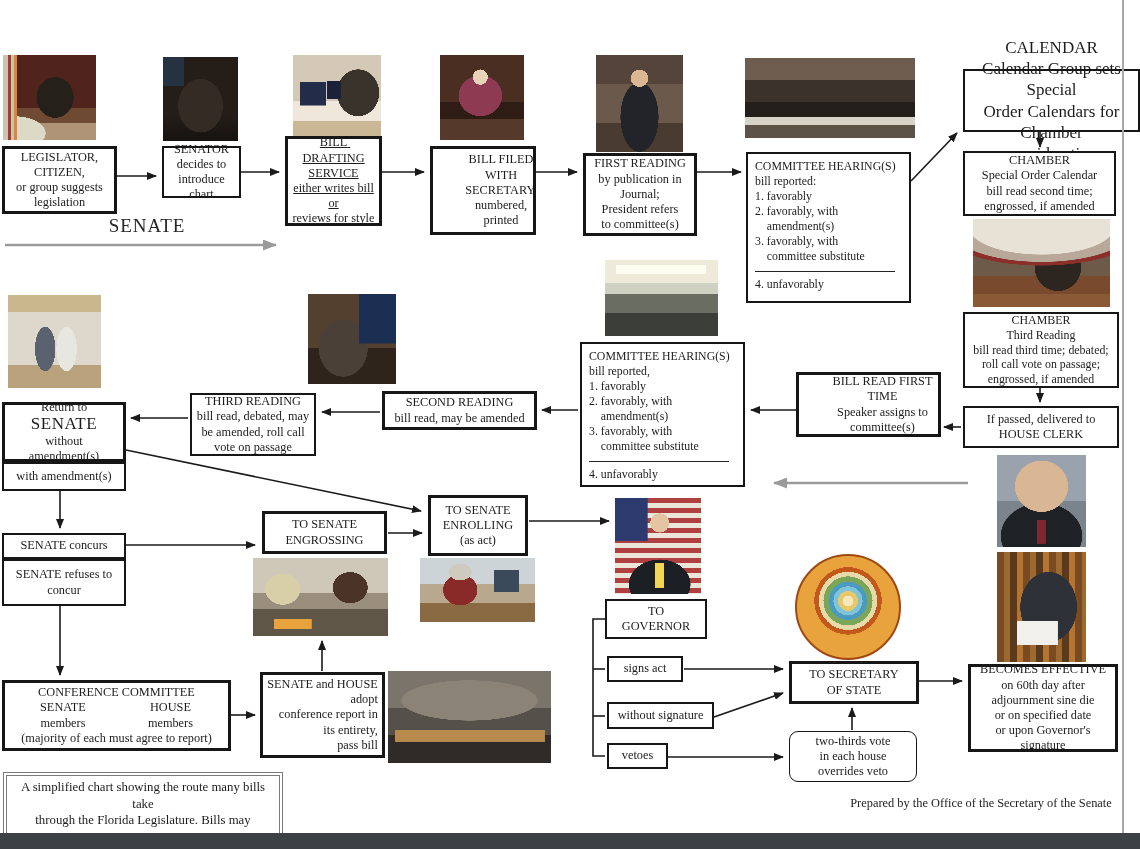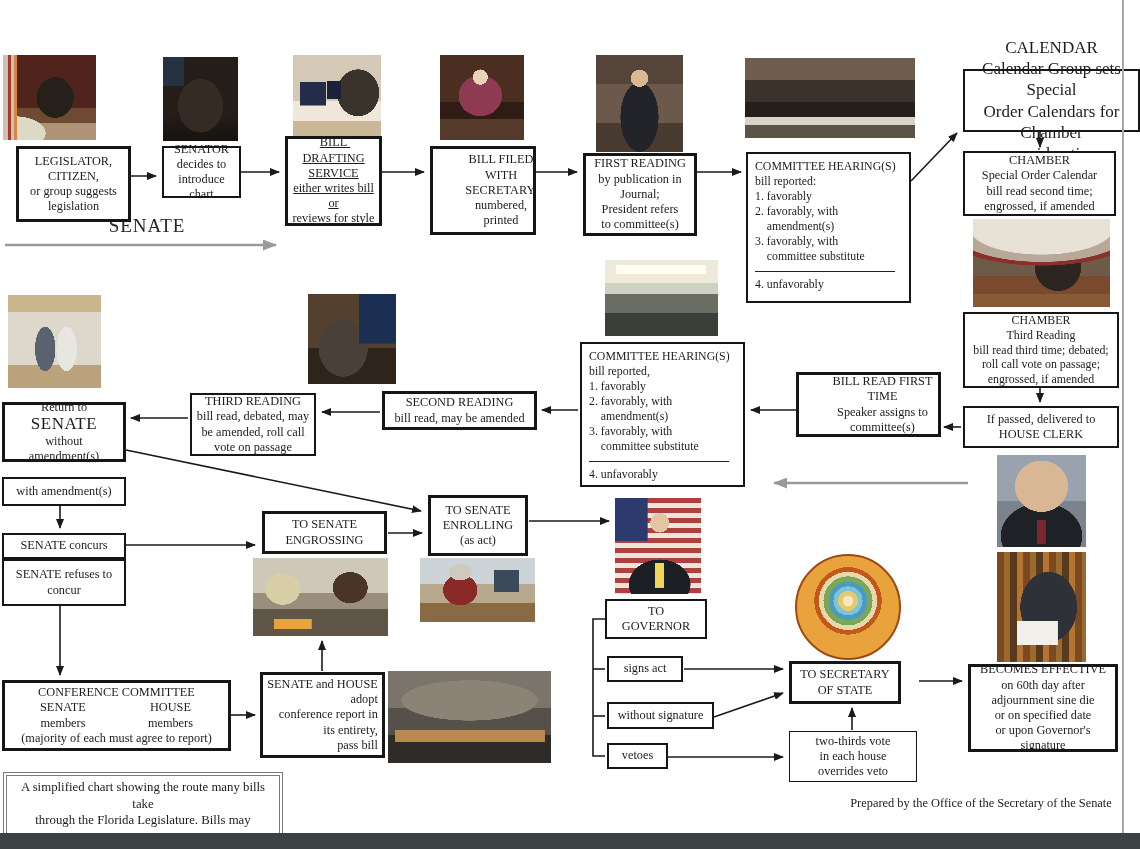--- a/index.html
+++ b/index.html
@@ -170,7 +170,7 @@
 
   <div class="seclabel" style="left:62px;top:216px;width:170px;">SENATE</div>
 
-  <div class="box thick" style="left:16px;top:146px;width:115px;height:76px;">
+  <div class="box thick" style="left:2px;top:146px;width:115px;height:68px;">
     <div class="pre">LEGISLATOR,
 CITIZEN,
 or group suggests

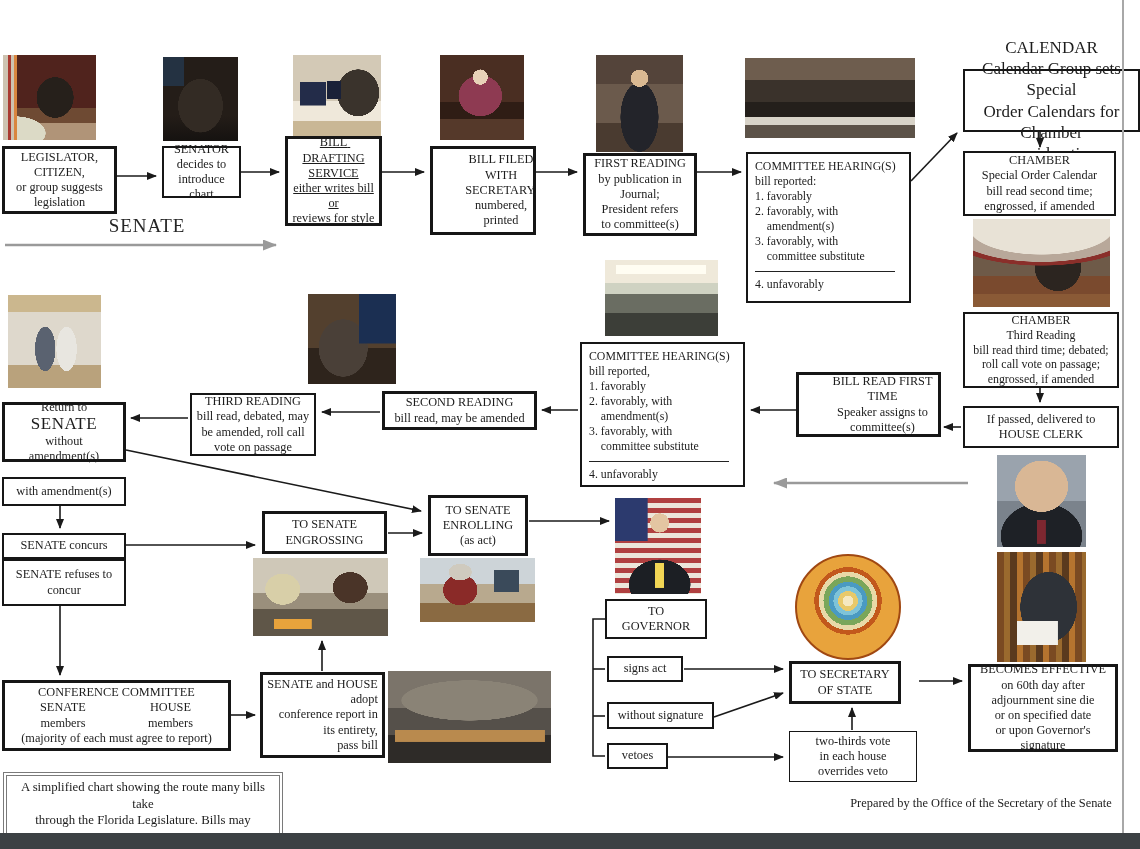--- a/index.html
+++ b/index.html
@@ -270,7 +270,7 @@
     <div class="big">SENATE</div>
     <div>without amendment(s)</div>
   </div>
-  <div class="box med" style="left:2px;top:462px;width:124px;height:29px;margin-top:15px;">
+  <div class="box med" style="left:2px;top:462px;width:124px;height:29px;">
     <div class="pre">with amendment(s)</div>
   </div>
   <div class="box med" style="left:2px;top:533px;width:124px;height:26px;">

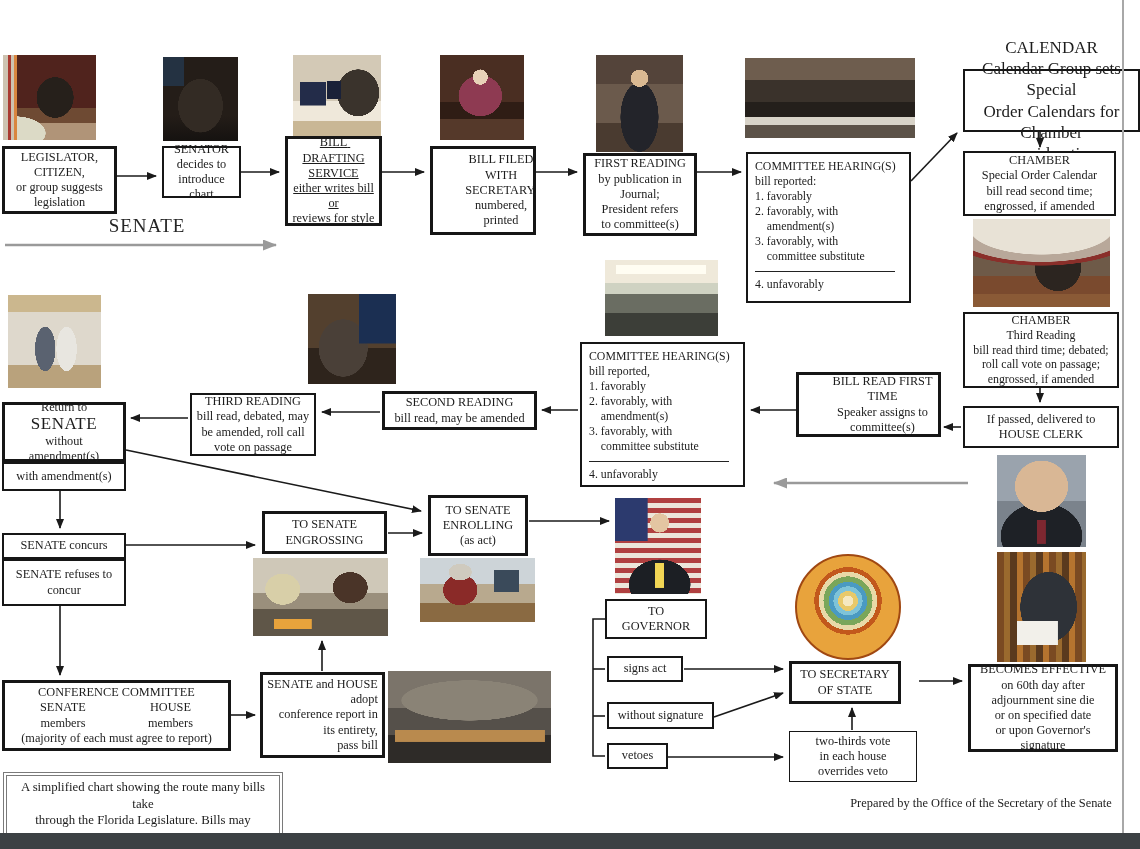--- a/index.html
+++ b/index.html
@@ -322,7 +322,7 @@
   <div class="box med" style="left:607px;top:743px;width:61px;height:26px;">
     <div class="pre">vetoes</div>
   </div>
-  <div class="box thick" style="left:789px;top:661px;width:112px;height:43px;">
+  <div class="box thick" style="left:789px;top:661px;width:130px;height:43px;">
     <div class="pre">TO SECRETARY
 OF STATE</div>
   </div>

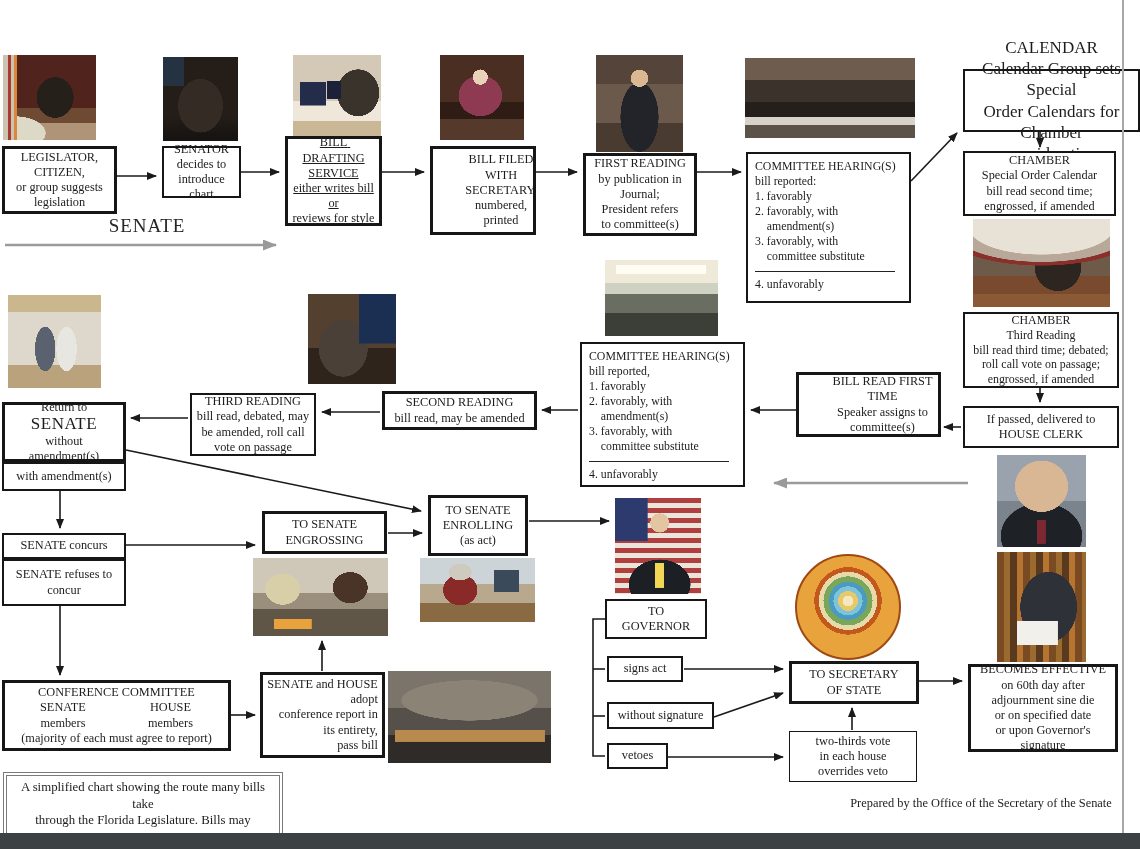--- a/index.html
+++ b/index.html
@@ -11,7 +11,7 @@
        text-align:center;font-size:12.3px;line-height:1.24;padding:2px 4px;}
   .thick{border-width:3px;}
   .med{border-width:2.5px;}
-  .thin{border-width:1.5px;}
+  .thin{border-width:1.5px;border-radius:9px;}
   .pre{white-space:pre-wrap;}
   .big{font-size:17px;letter-spacing:.5px;line-height:1.1;}
   .committee{justify-content:flex-start;align-items:flex-start;text-align:left;

